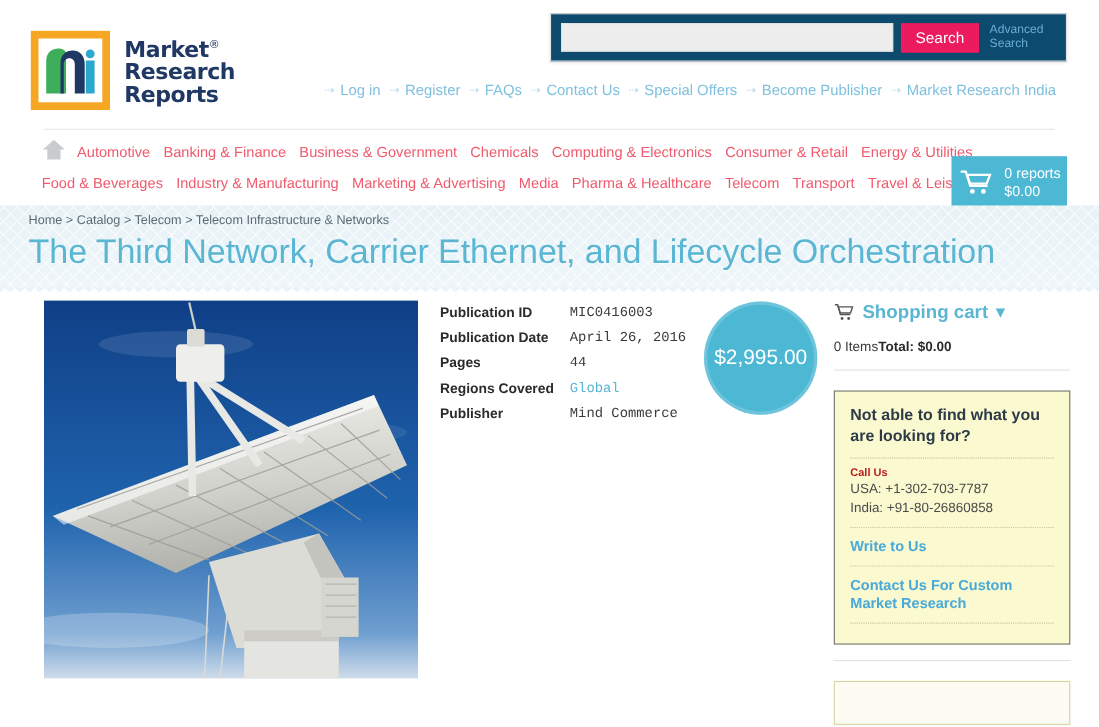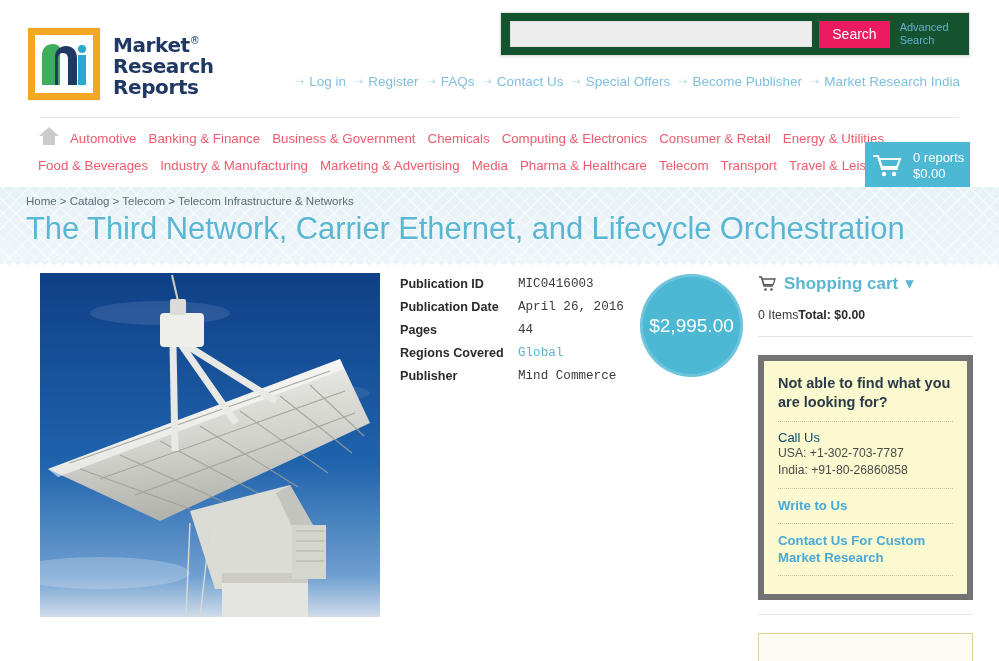--- a/index.html
+++ b/index.html
@@ -41,7 +41,7 @@
   .search-wrap {
     position: absolute; left: 500px; top: 12px;
     width: 470px; height: 44px;
-    background: #14532d;
+    background: #0c4a6e;
     border: 1px solid #e2e2e2;
     box-shadow: 0 1px 3px rgba(0,0,0,0.10);
     display: flex; align-items: center; padding: 0 9px;

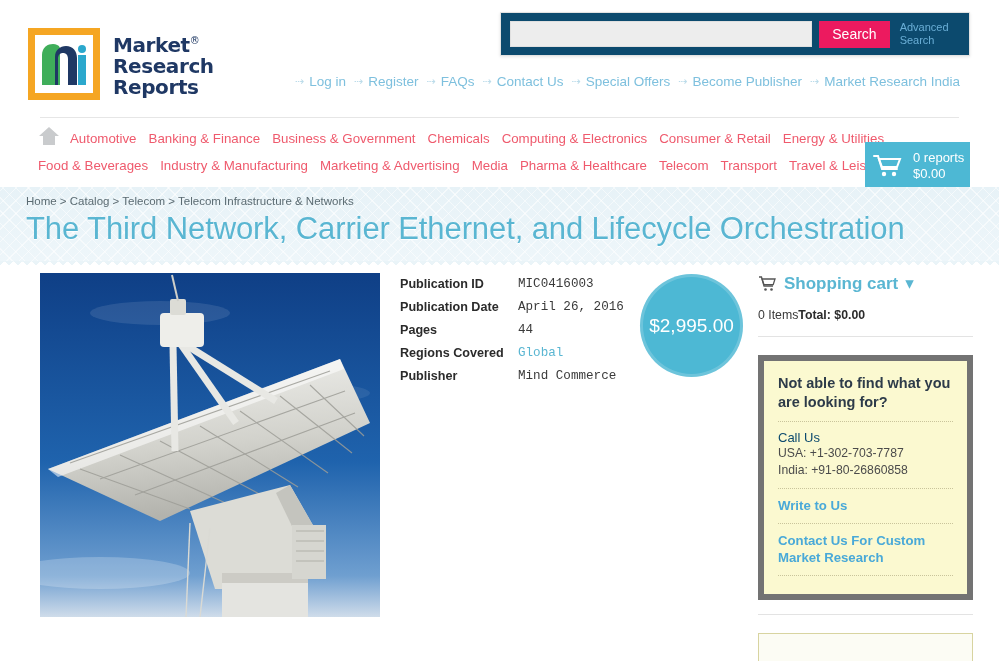--- a/index.html
+++ b/index.html
@@ -197,7 +197,7 @@
   .help-box {
     margin-top: 18px;
     background: #fbf9d0;
-    border: 6px solid #737373;
+    border: 1px solid #737373;
     padding: 13px 14px 10px 14px;
   }
   .help-title {

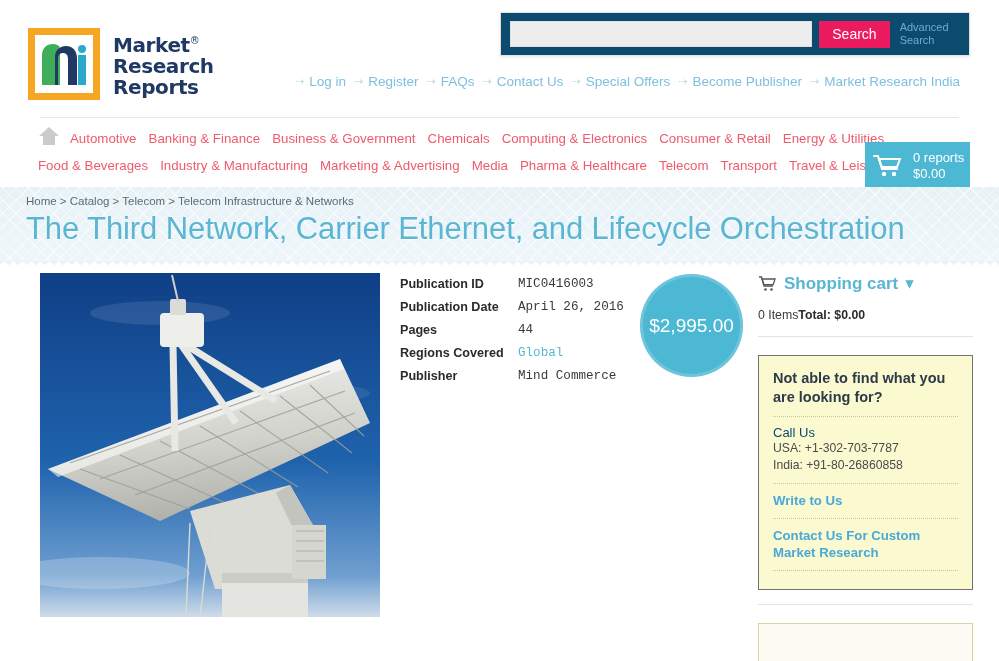--- a/index.html
+++ b/index.html
@@ -204,7 +204,7 @@
     font-size: 14.5px; font-weight: bold; color: #2d3b49; line-height: 19px;
   }
   .dotted { border-top: 1px dotted #c9c49b; margin: 9px 0 8px 0; }
-  .help-sub { font-size: 13px; font-weight: normal; color: #0c4a6e; }
+  .help-sub { font-size: 10px; font-weight: bold; color: #b91c1c; }
   .help-line { font-size: 12.2px; color: #4b4b4b; line-height: 17px; }
   .help-link {
     font-size: 13.2px; font-weight: bold; color: #49a9d8; cursor: pointer; line-height: 17px;

